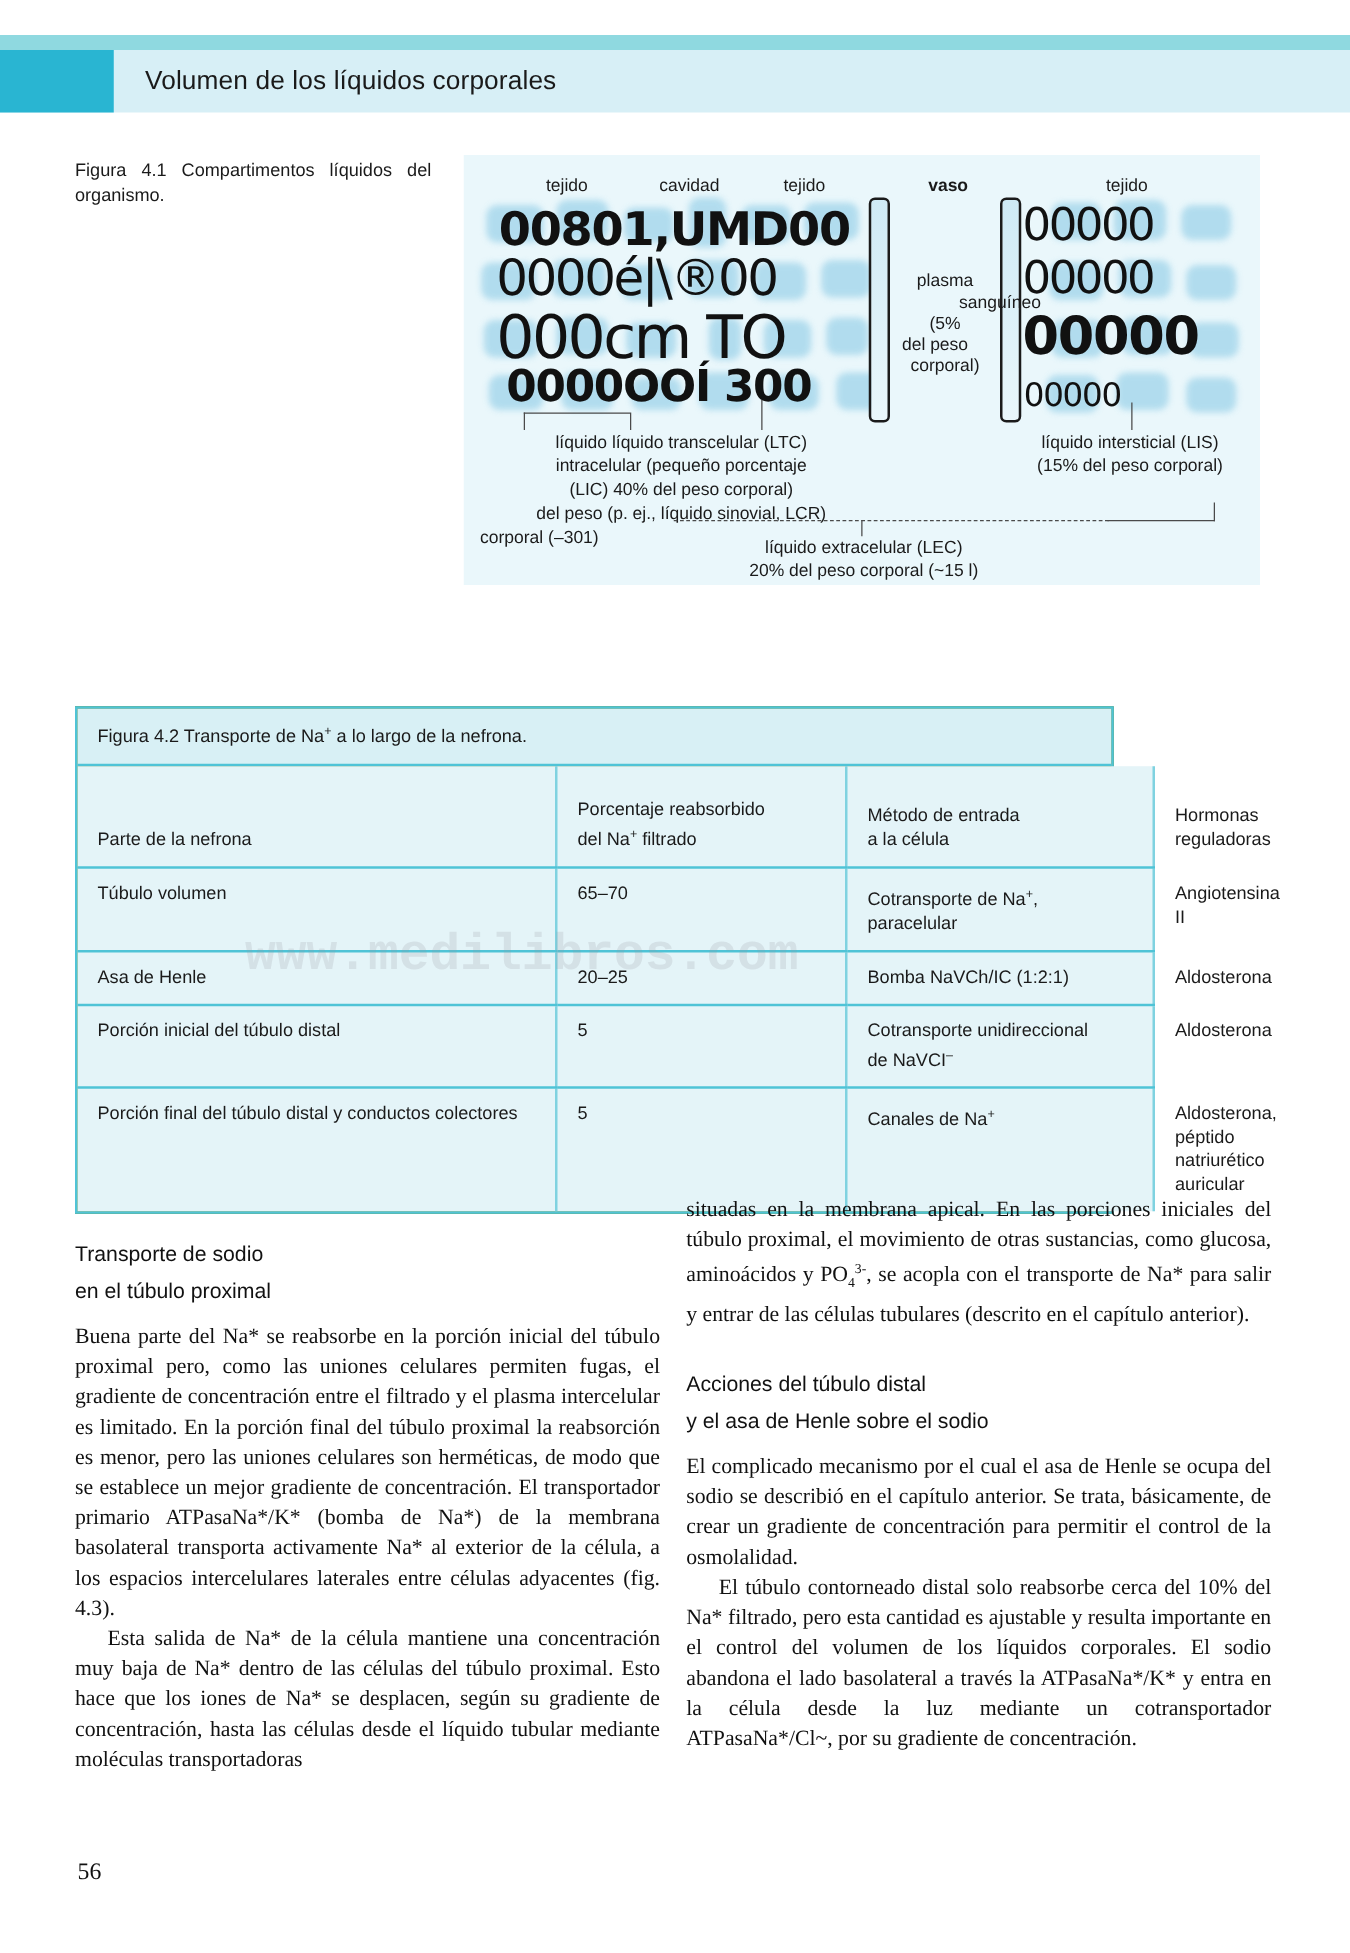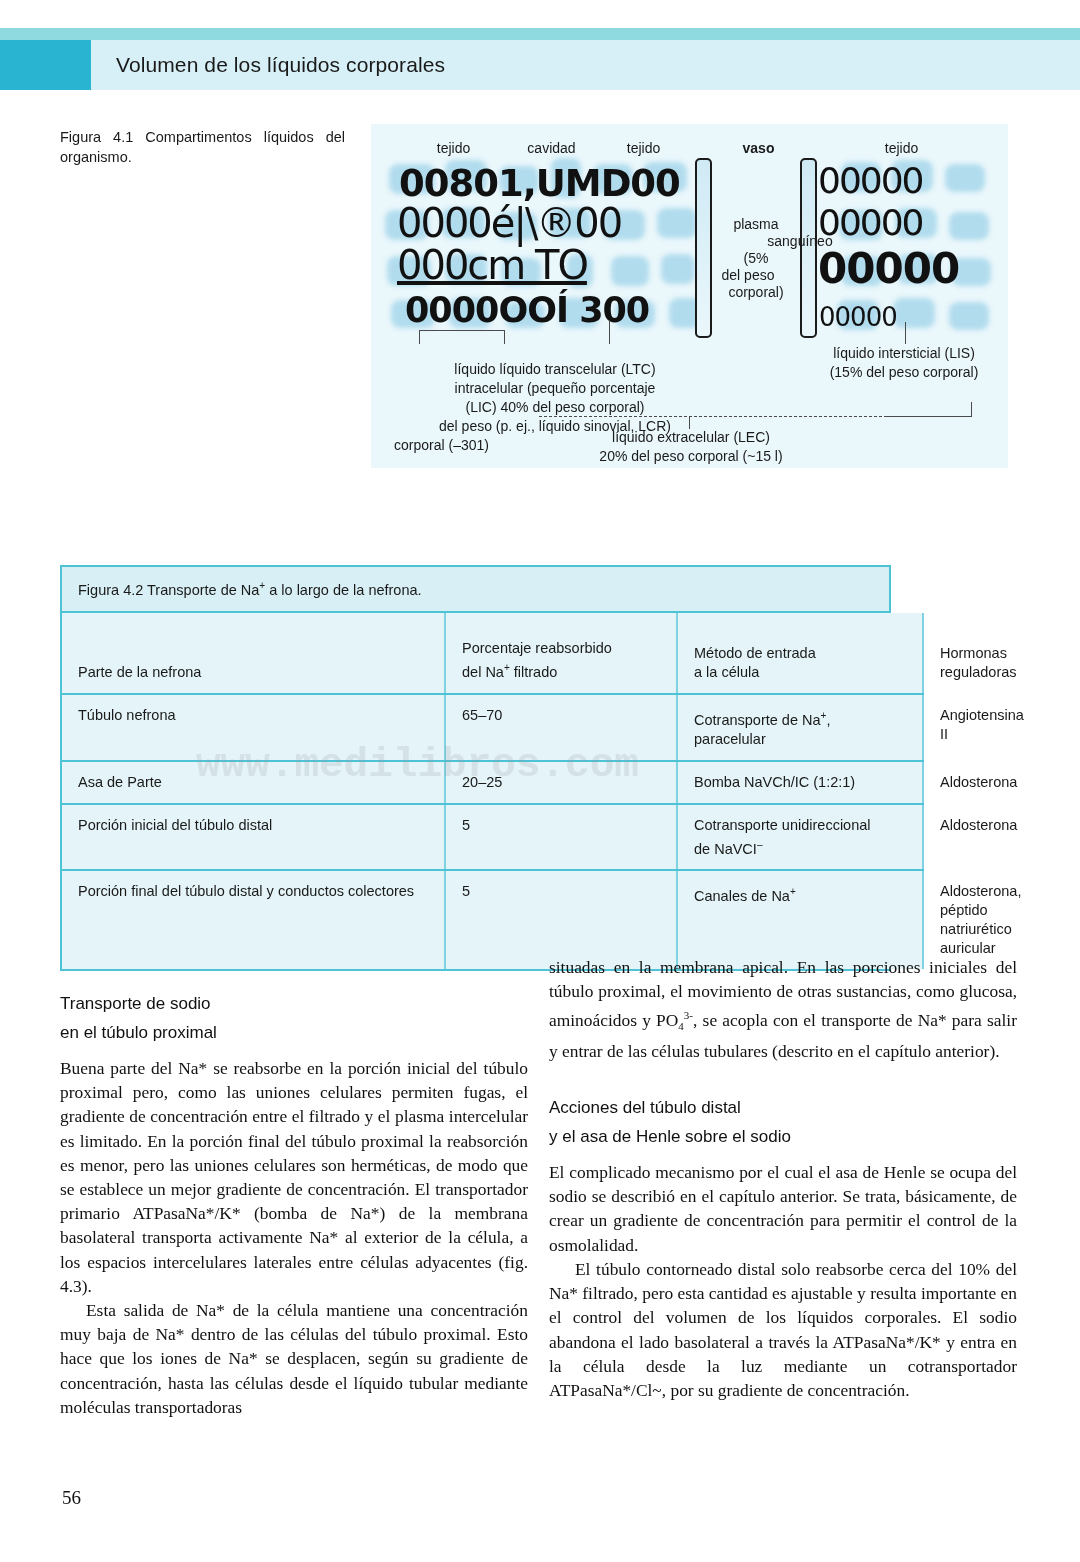--- a/index.html
+++ b/index.html
@@ -91,7 +91,7 @@
   }
   .g1 { font-weight: bold; font-size: 37px; letter-spacing: -1px; }
   .g2 { font-weight: normal; font-size: 40px; letter-spacing: -2px; }
-  .g3 { font-weight: normal; font-size: 40px; letter-spacing: -2px; text-decoration: underline; }
+  .g3 { font-weight: normal; font-size: 48px; letter-spacing: -2px; }
   .g4 { font-weight: bold; font-size: 35px; letter-spacing: -1px; }
   .g5 { font-weight: normal; font-size: 36px; letter-spacing: -2px; }
   .g6 { font-weight: normal; font-size: 36px; letter-spacing: -2px; }

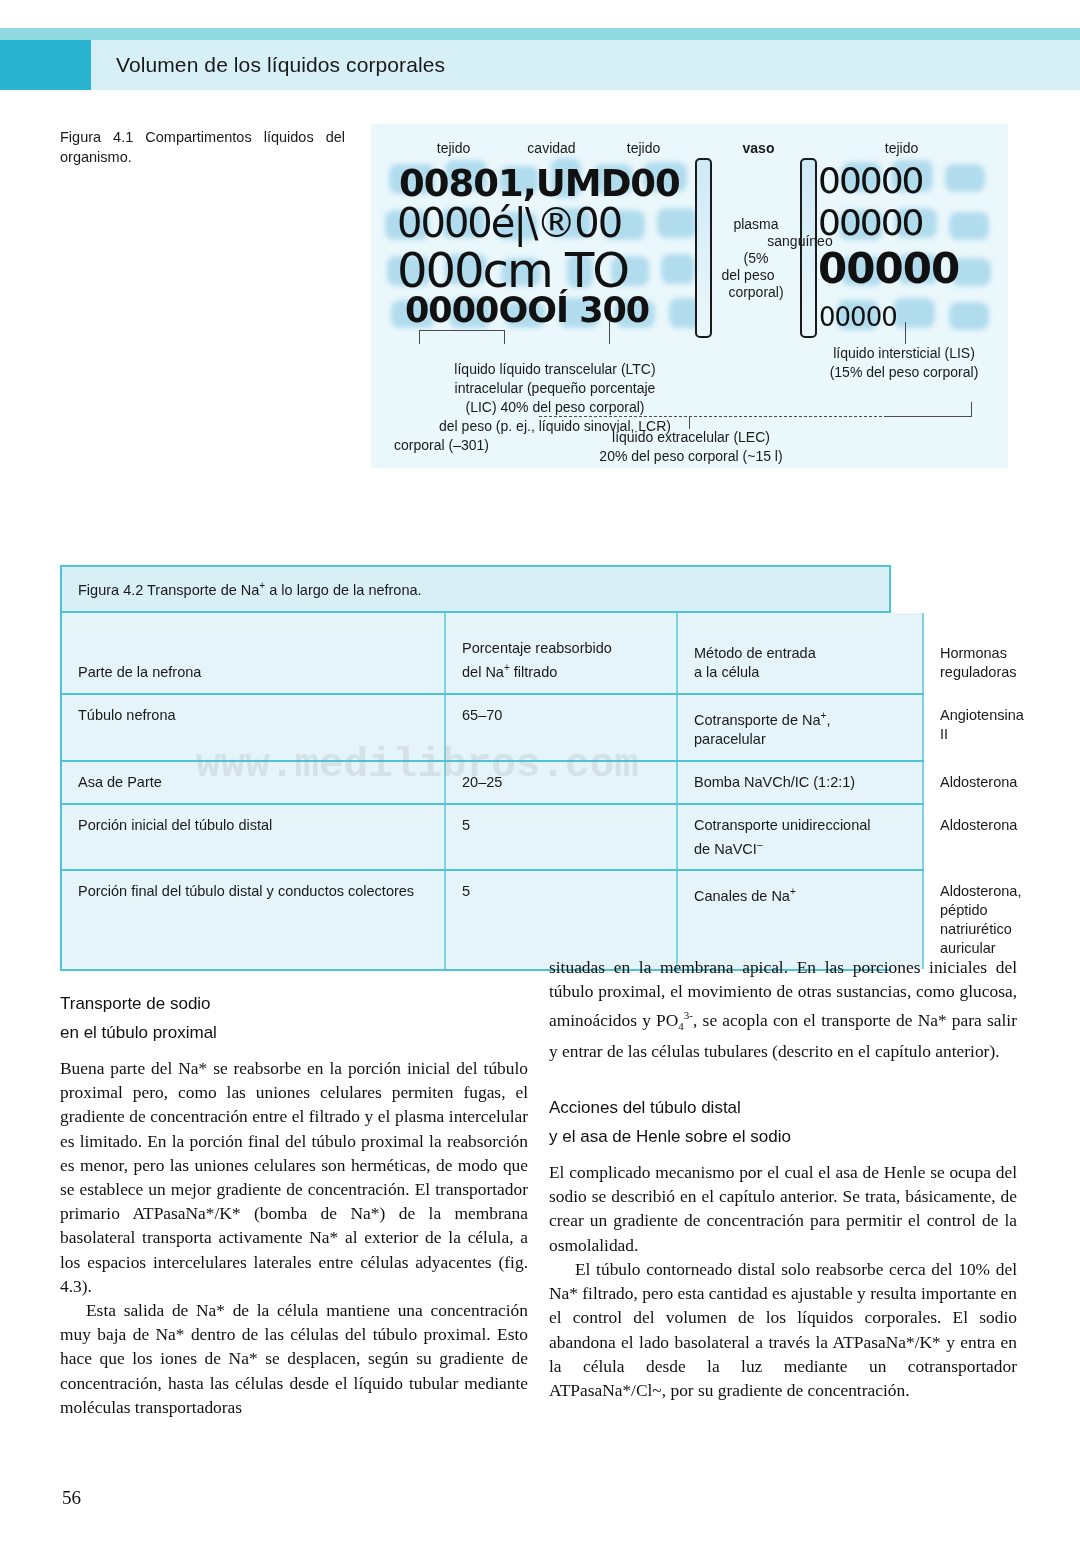--- a/index.html
+++ b/index.html
@@ -303,7 +303,7 @@
     <div class="vline" style="left:238px; top:196px; height:24px;"></div>
     <div class="vline" style="left:534px; top:198px; height:22px;"></div>
 
-    <div class="fig-legend" style="left:24px; top:220px; width:320px;margin-top:16px;">
+    <div class="fig-legend" style="left:14px; top:220px; width:320px;">
       <div style="text-align:center;">líquido   líquido   transcelular   (LTC)</div>
       <div style="text-align:center;">intracelular    (pequeño    porcentaje</div>
       <div style="text-align:center;">(LIC) 40%            del peso corporal)</div>

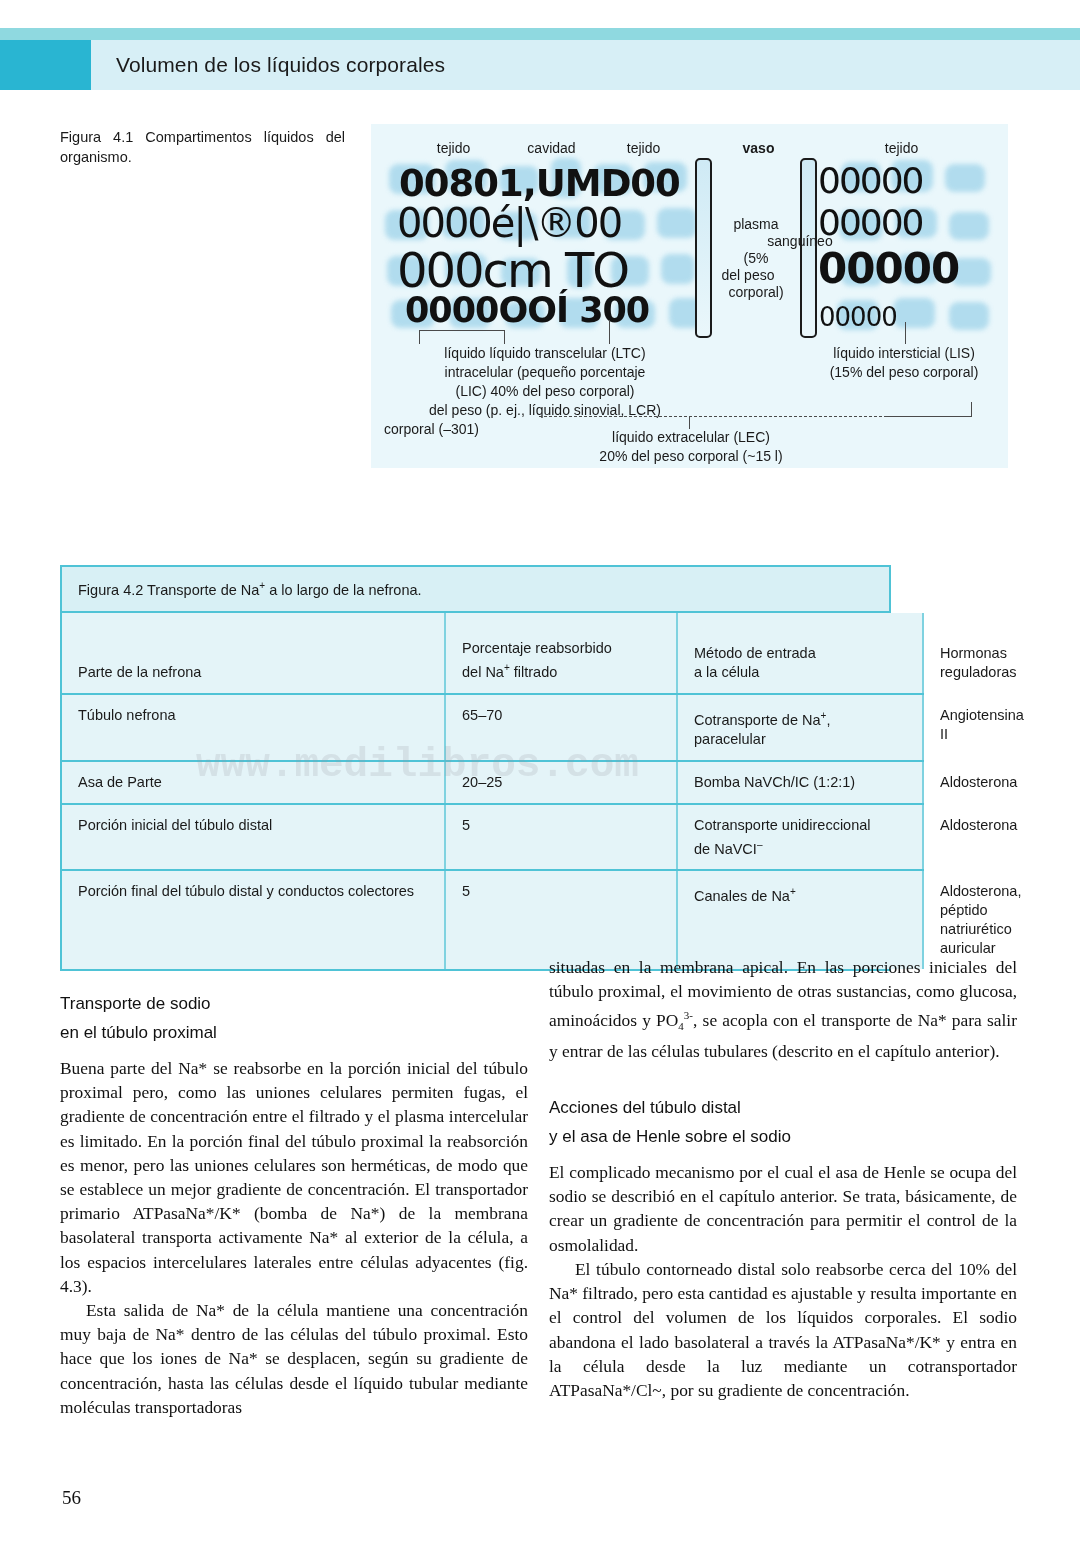--- a/index.html
+++ b/index.html
@@ -348,7 +348,7 @@
     </thead>
     <tbody>
       <tr>
-        <td>Túbulo nefrona</td>
+        <td>Túbulo volumen</td>
         <td>65–70</td>
         <td>
           <div><span>Cotransporte de Na</span><sup class="na">+</sup><span>,</span></div>

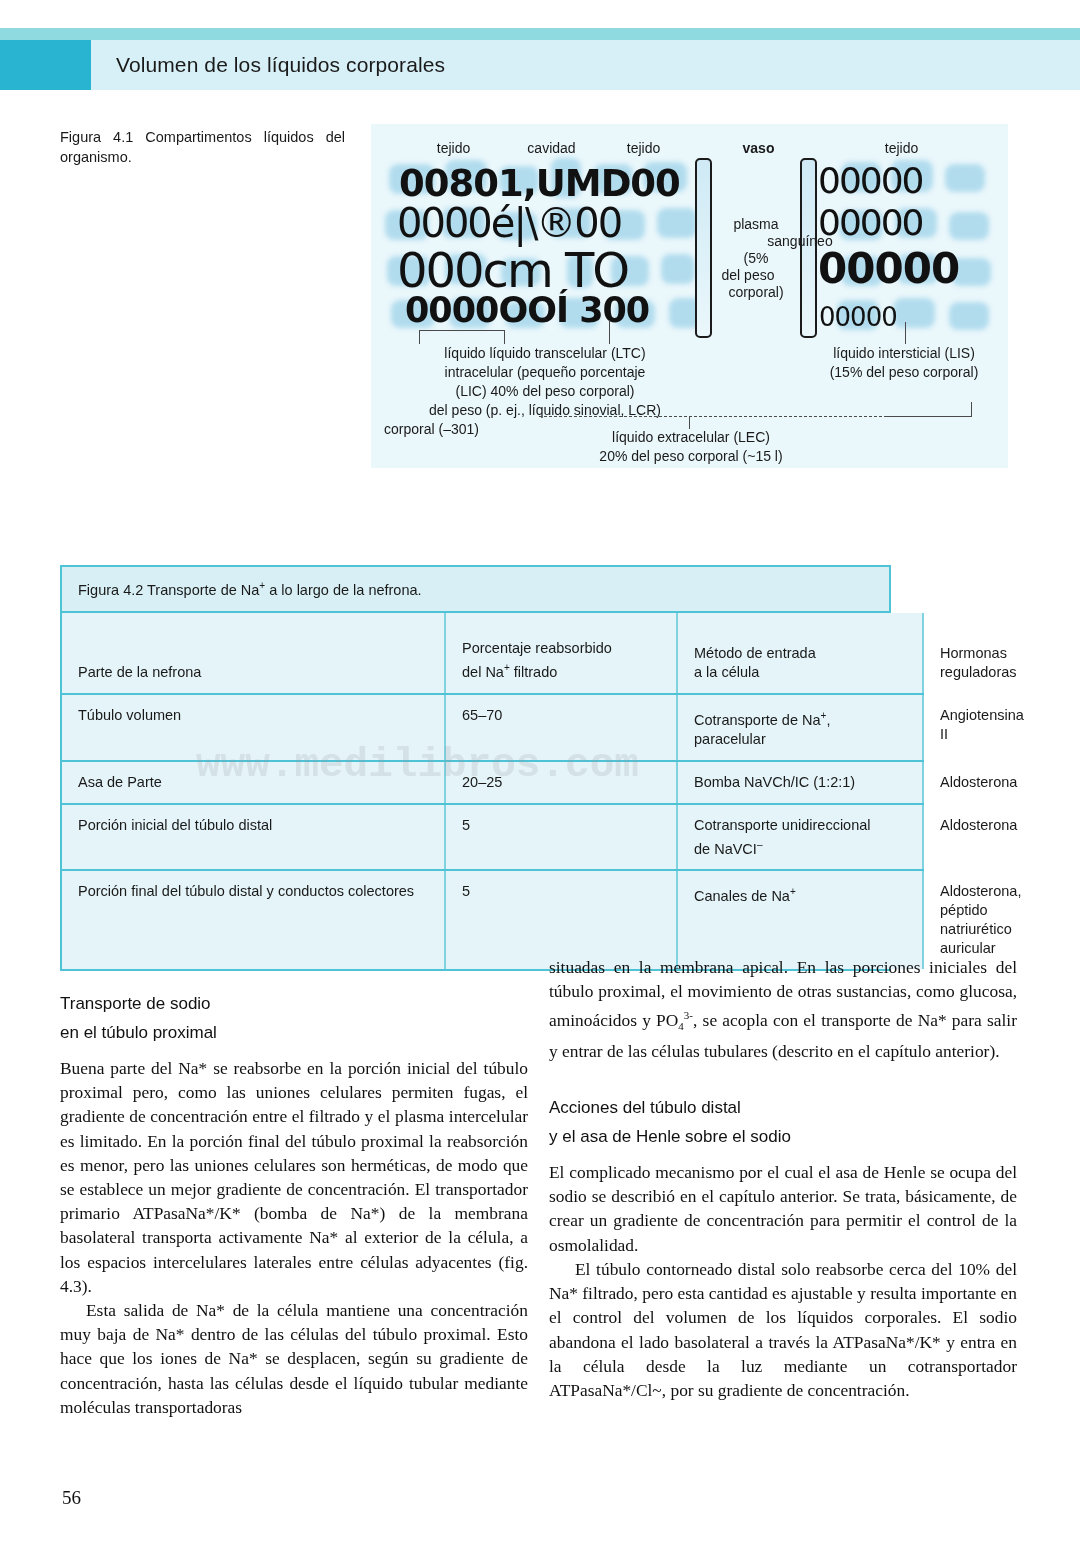--- a/index.html
+++ b/index.html
@@ -359,7 +359,7 @@
         </td>
       </tr>
       <tr>
-        <td>Asa de Parte</td>
+        <td>Asa de Henle</td>
         <td>20–25</td>
         <td>
           <div>Bomba NaVCh/IC (1:2:1)</div>

